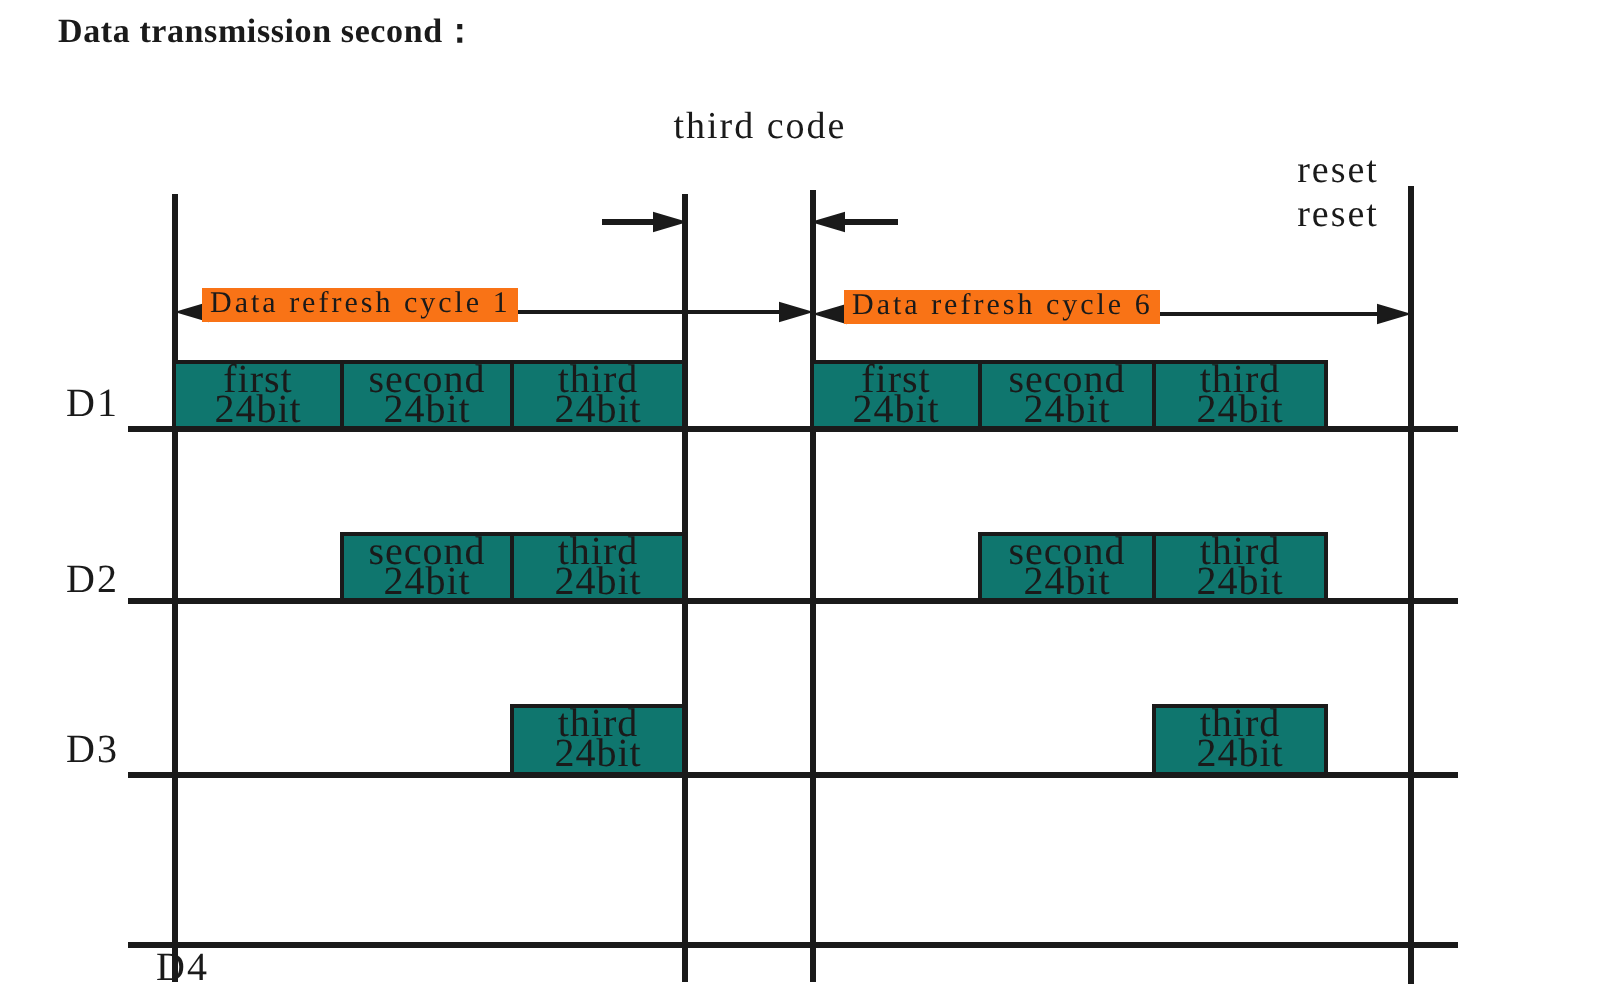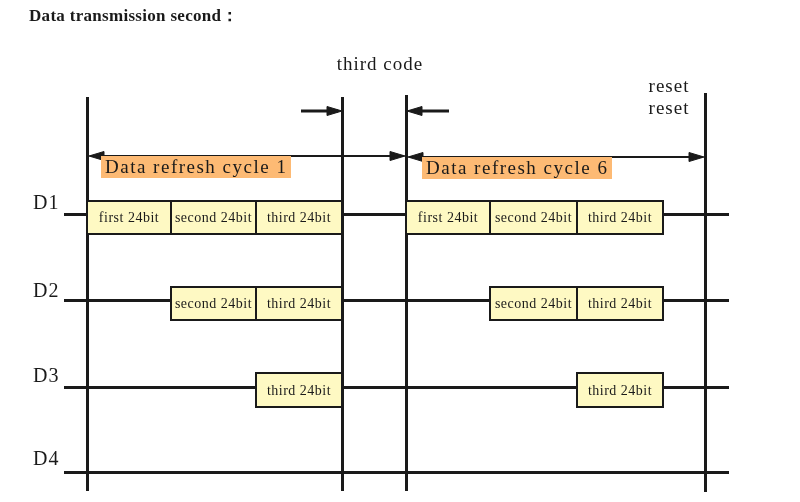--- a/index.html
+++ b/index.html
@@ -68,12 +68,11 @@
   .slot-c2-3 { left: 576px; width: 88px; }
   .cycle-label {
     position: absolute;
-    font-size: 19px;
+    font-size: 15px;
     letter-spacing: 1.5px;
-    background: #fdba74;
+    background: #f97316;
     padding: 0 4px;
     white-space: nowrap;
-    margin-top: 12px;
   }
   .cycle-1 { left: 101px; top: 144px; }
   .cycle-2 { left: 422px; top: 145px; }

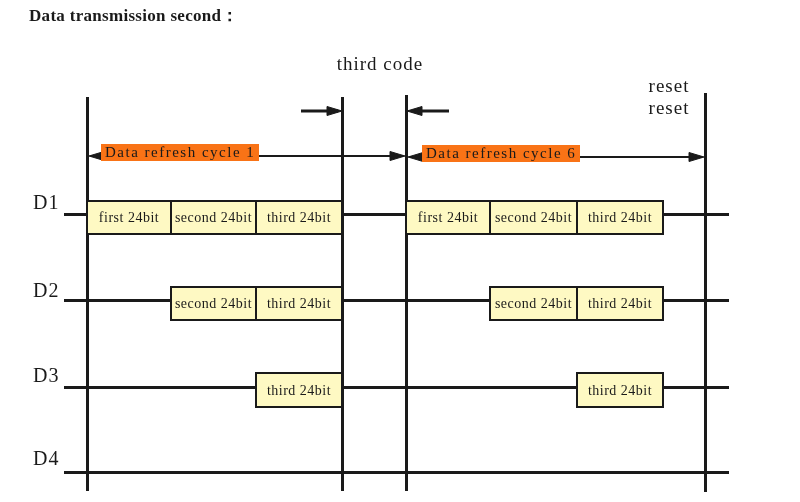--- a/index.html
+++ b/index.html
@@ -46,16 +46,15 @@
     position: absolute;
     box-sizing: border-box;
     border: 2px solid #1a1a1a;
-    background: #fef9c3;
+    background: #0f766e;
     display: flex;
     align-items: center;
     justify-content: center;
     text-align: center;
-    font-size: 14px;
+    font-size: 20px;
     line-height: 15px;
     letter-spacing: 0.5px;
     padding: 0 2px;
-    margin-top: 20px;
   }
   .row-d1 { top: 180px; height: 35px; }
   .row-d2 { top: 266px; height: 35px; }

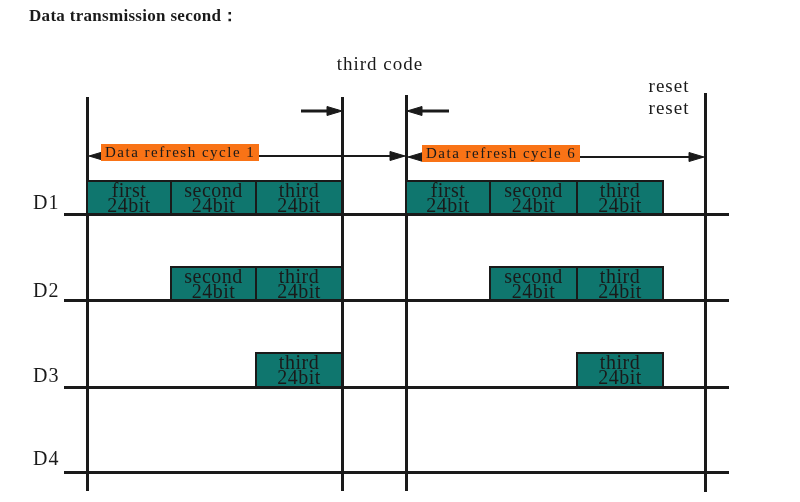--- a/index.html
+++ b/index.html
@@ -41,7 +41,7 @@
   .chan-d1 { top: 191px; }
   .chan-d2 { top: 279px; }
   .chan-d3 { top: 364px; }
-  .chan-d4 { top: 447px; }
+  .chan-d4 { top: 473px; margin-left: 45px; }
   .databox {
     position: absolute;
     box-sizing: border-box;

